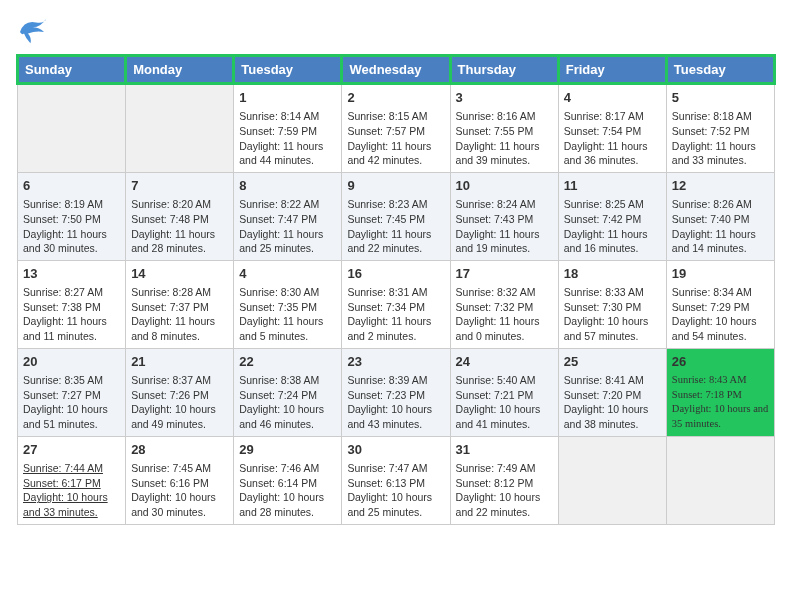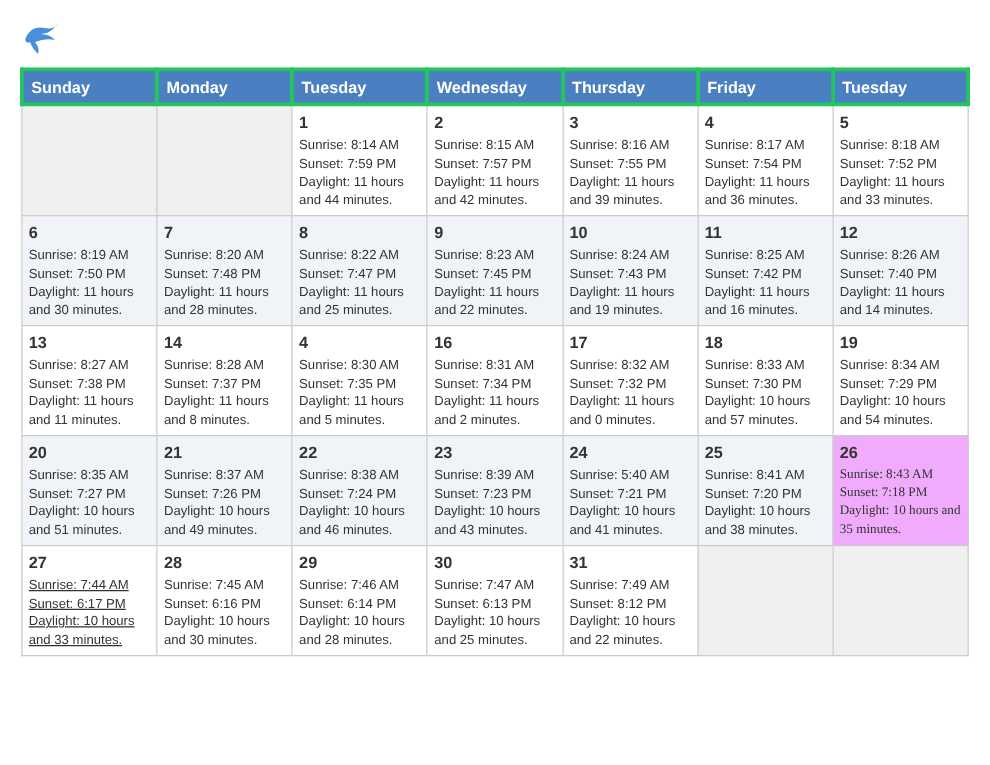--- a/index.html
+++ b/index.html
@@ -271,7 +271,7 @@
 Sunset: 7:20 PM
 Daylight: 10 hours and 38 minutes.</div>
         </td>
-        <td style="background: #f0abfc;">
+        <td style="background: #22c55e;">
           <span class="day-num">26</span>
           <div class="cell-info" style="white-space: pre-line; font-family: Liberation Serif, serif;">Sunrise: 8:43 AM
 Sunset: 7:18 PM

